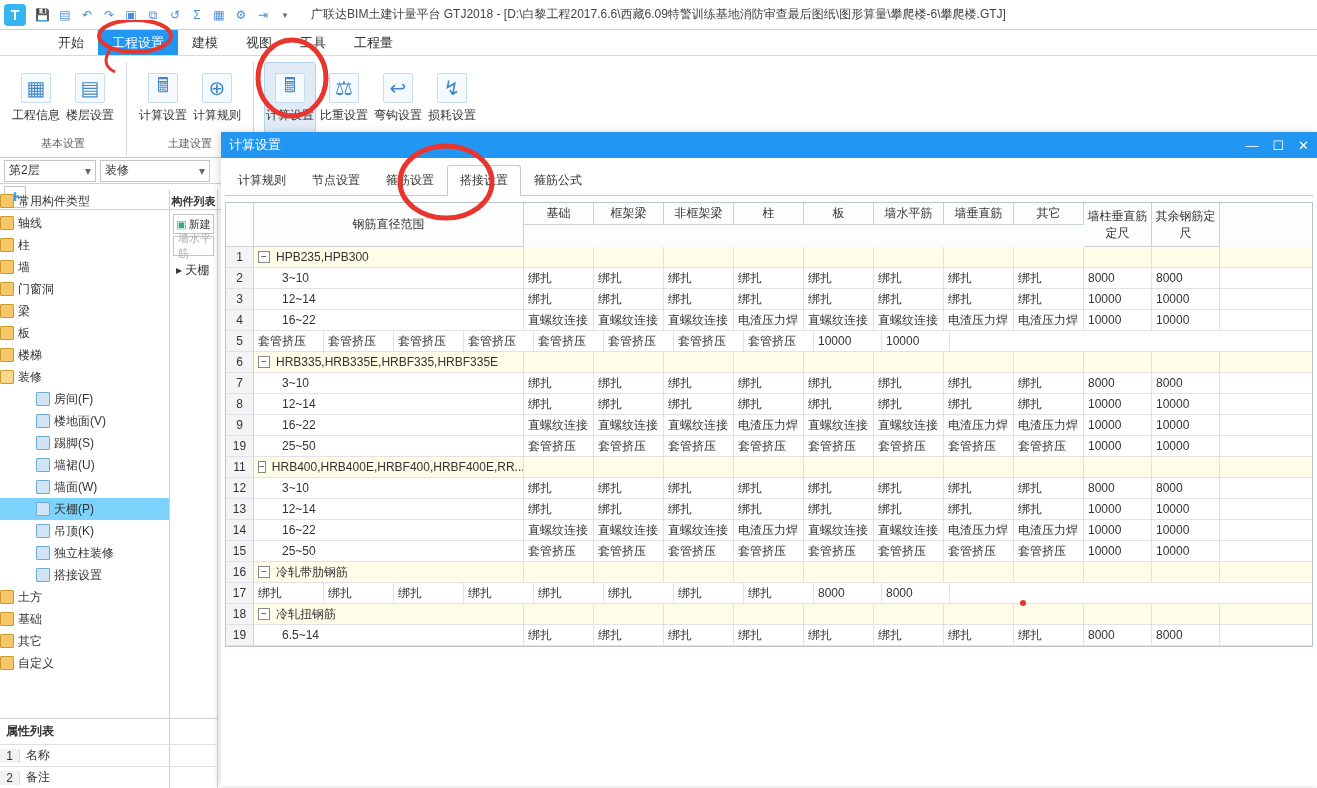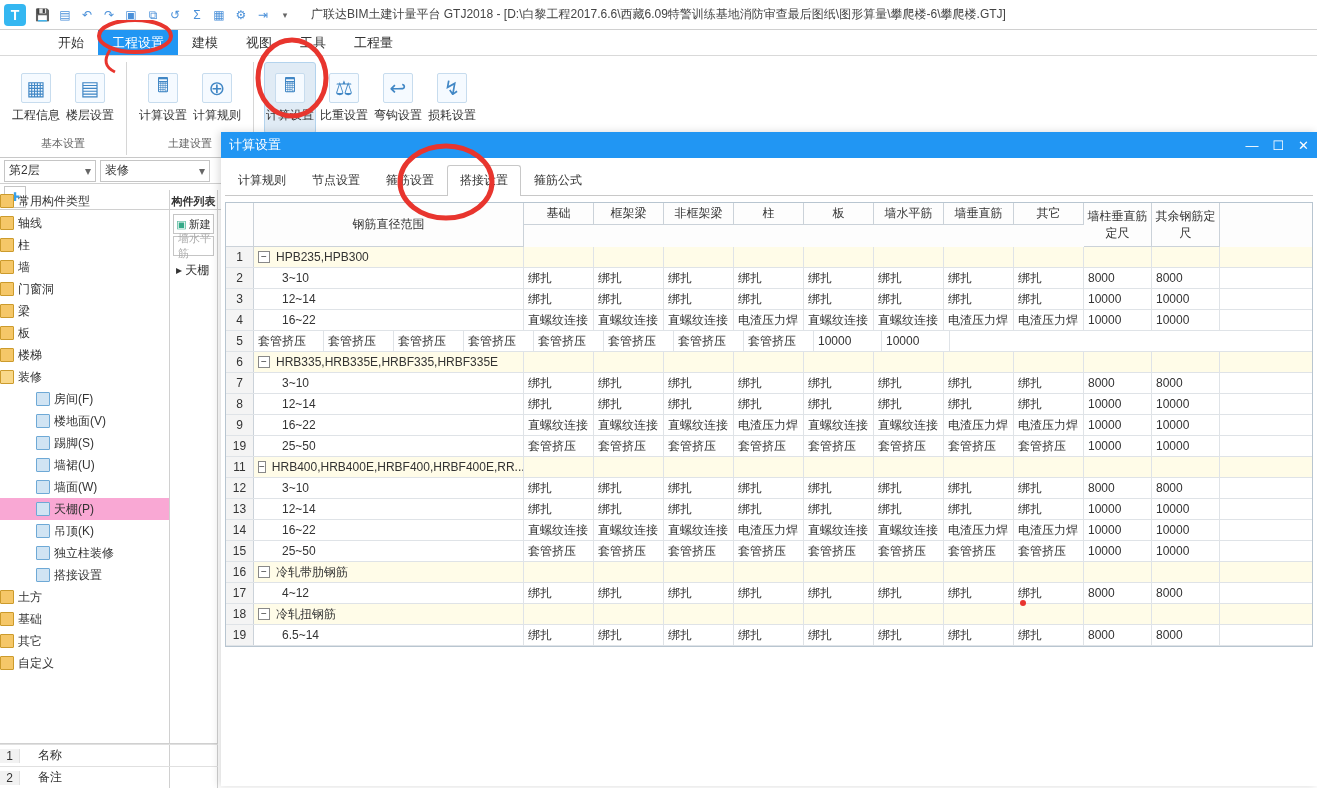--- a/index.html
+++ b/index.html
@@ -27,7 +27,7 @@
 .body { position:absolute; top:190px; left:0; right:0; bottom:0; display:flex;}
 .nav-panel { width:170px; border-right:1px solid #d0d0d0; overflow:auto;}
 .nav-item { height:22px; display:flex; align-items:center; gap:4px;}
-.nav-item.sel { background:#f9a8d4;}
+.nav-item.sel { background:#7dd3fc;}
 .nav-item .fi { width:14px; height:14px; background:#f5c768; border:1px solid #cc9b2c; border-radius:1px;}
 .nav-item .fi.open { background:#f9d889;}
 .nav-item.sub { padding-left:36px;}

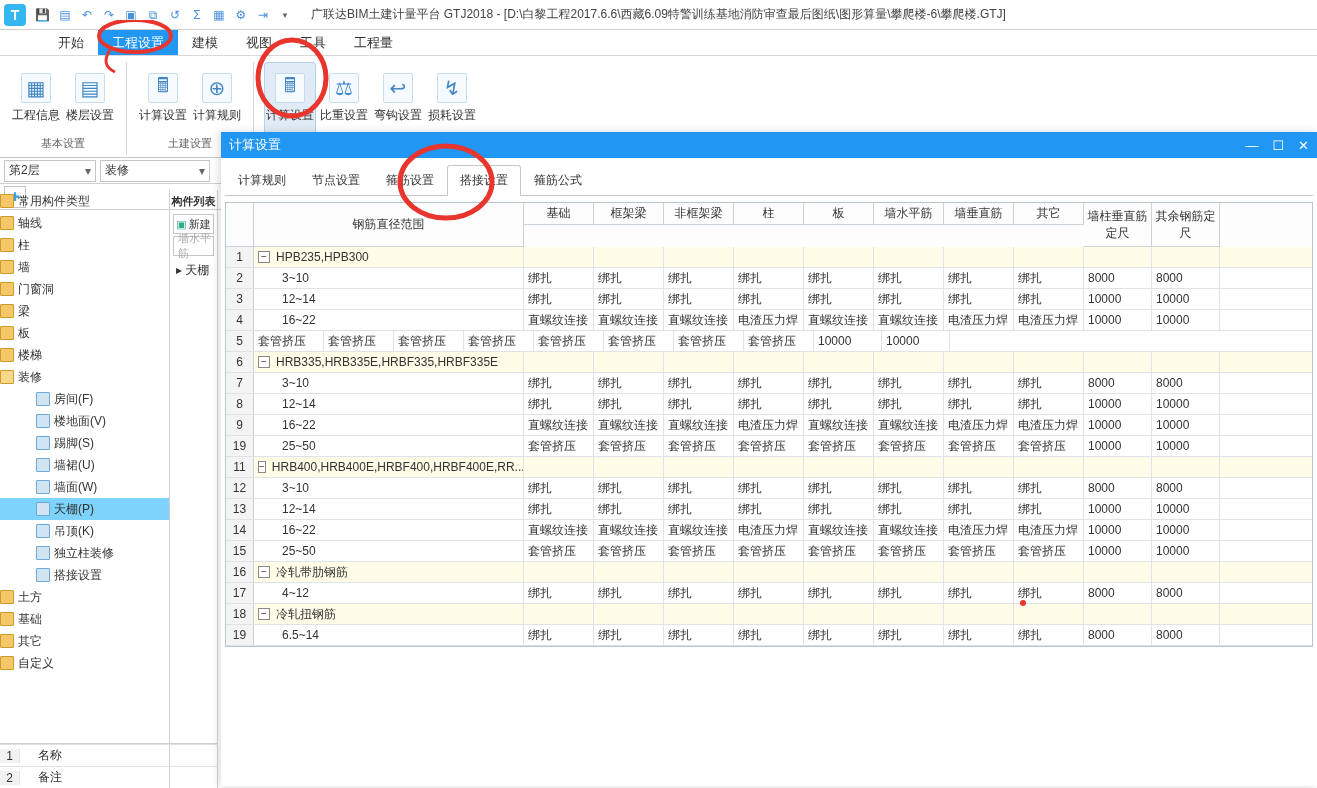--- a/index.html
+++ b/index.html
@@ -546,7 +546,6 @@
             </div>
             <div class="grow">
               <div class="rn">17</div>
-              <div class="cell name"><span class="indent"></span>4~12</div>
               <div class="cell c">绑扎</div>
               <div class="cell c">绑扎</div>
               <div class="cell c">绑扎</div>

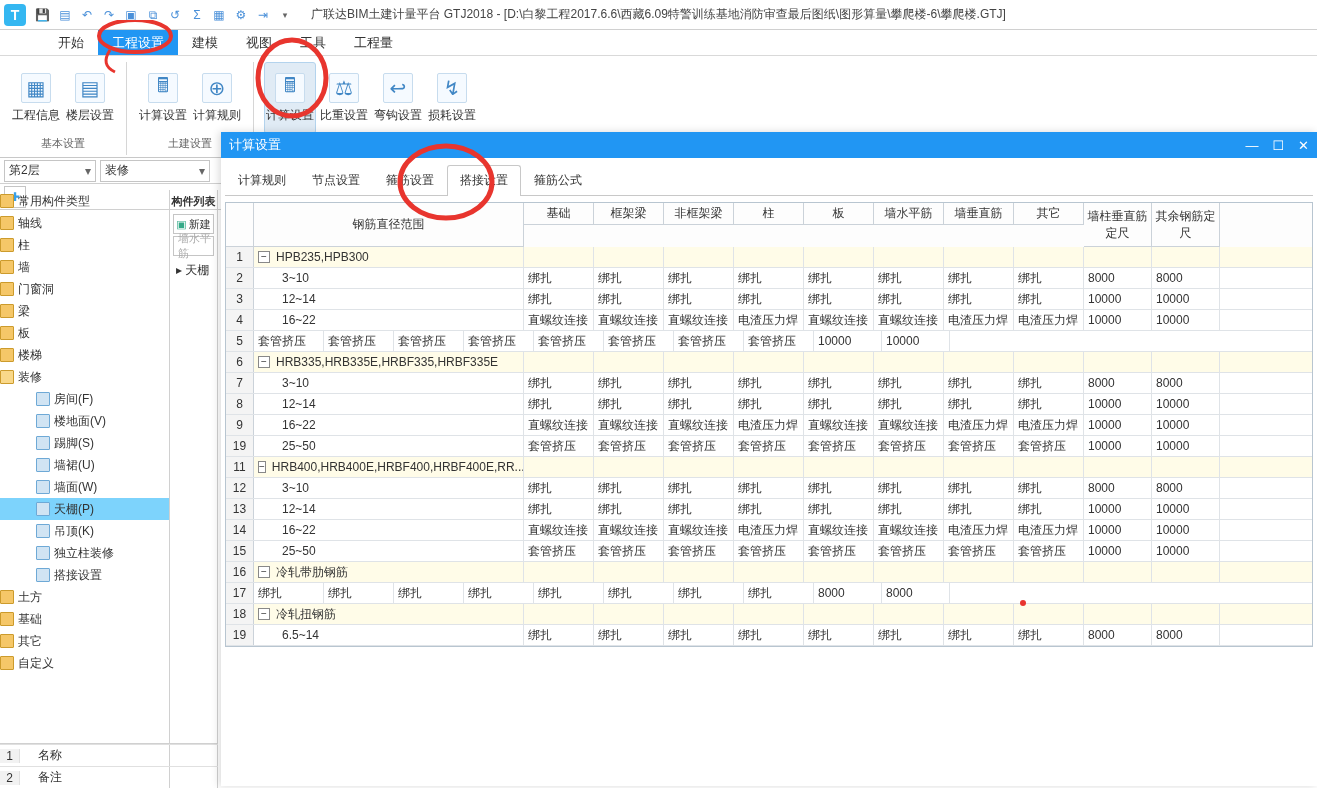--- a/index.html
+++ b/index.html
@@ -273,6 +273,7 @@
   </div>
 
   <div class="prop">
+    <div class="prop-title">属性列表</div>
     <div class="prop-row">
         <div class="n">1</div>
         <div class="l">名称</div>

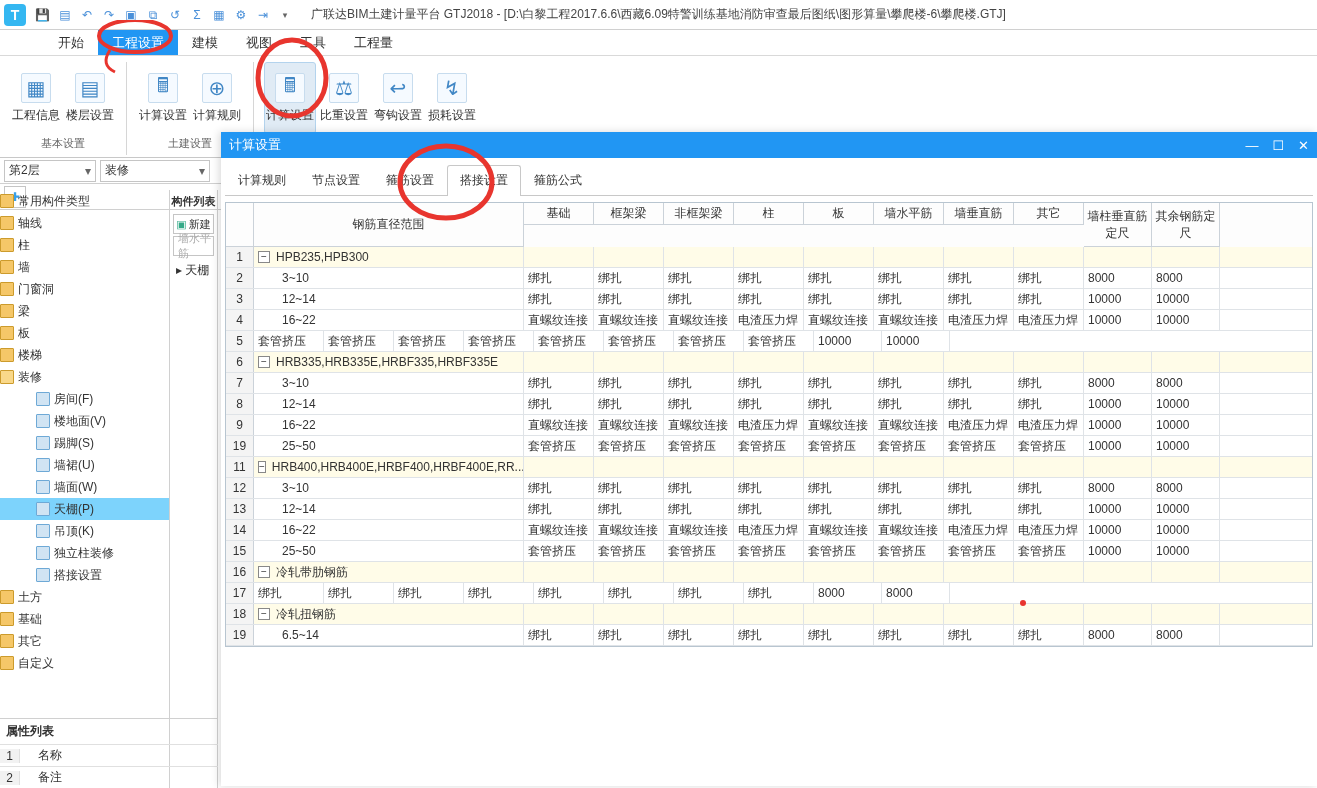--- a/index.html
+++ b/index.html
@@ -39,7 +39,7 @@
 .prop-title { padding:4px 6px; font-weight:bold;}
 .prop-row { height:22px; border-top:1px solid #e0e0e0; display:flex; align-items:center;}
 .prop-row .n { width:20px; text-align:center; background:#f2f2f2; border-right:1px solid #e0e0e0;}
-.prop-row .l { padding-left:6px;margin-left:12px;}
+.prop-row .l { padding-left:6px;}
 
 
 .win { position:absolute; left:221px; top:132px; right:0; height:654px; background:#fff; box-shadow:-2px 0 8px rgba(0,0,0,.15);}

